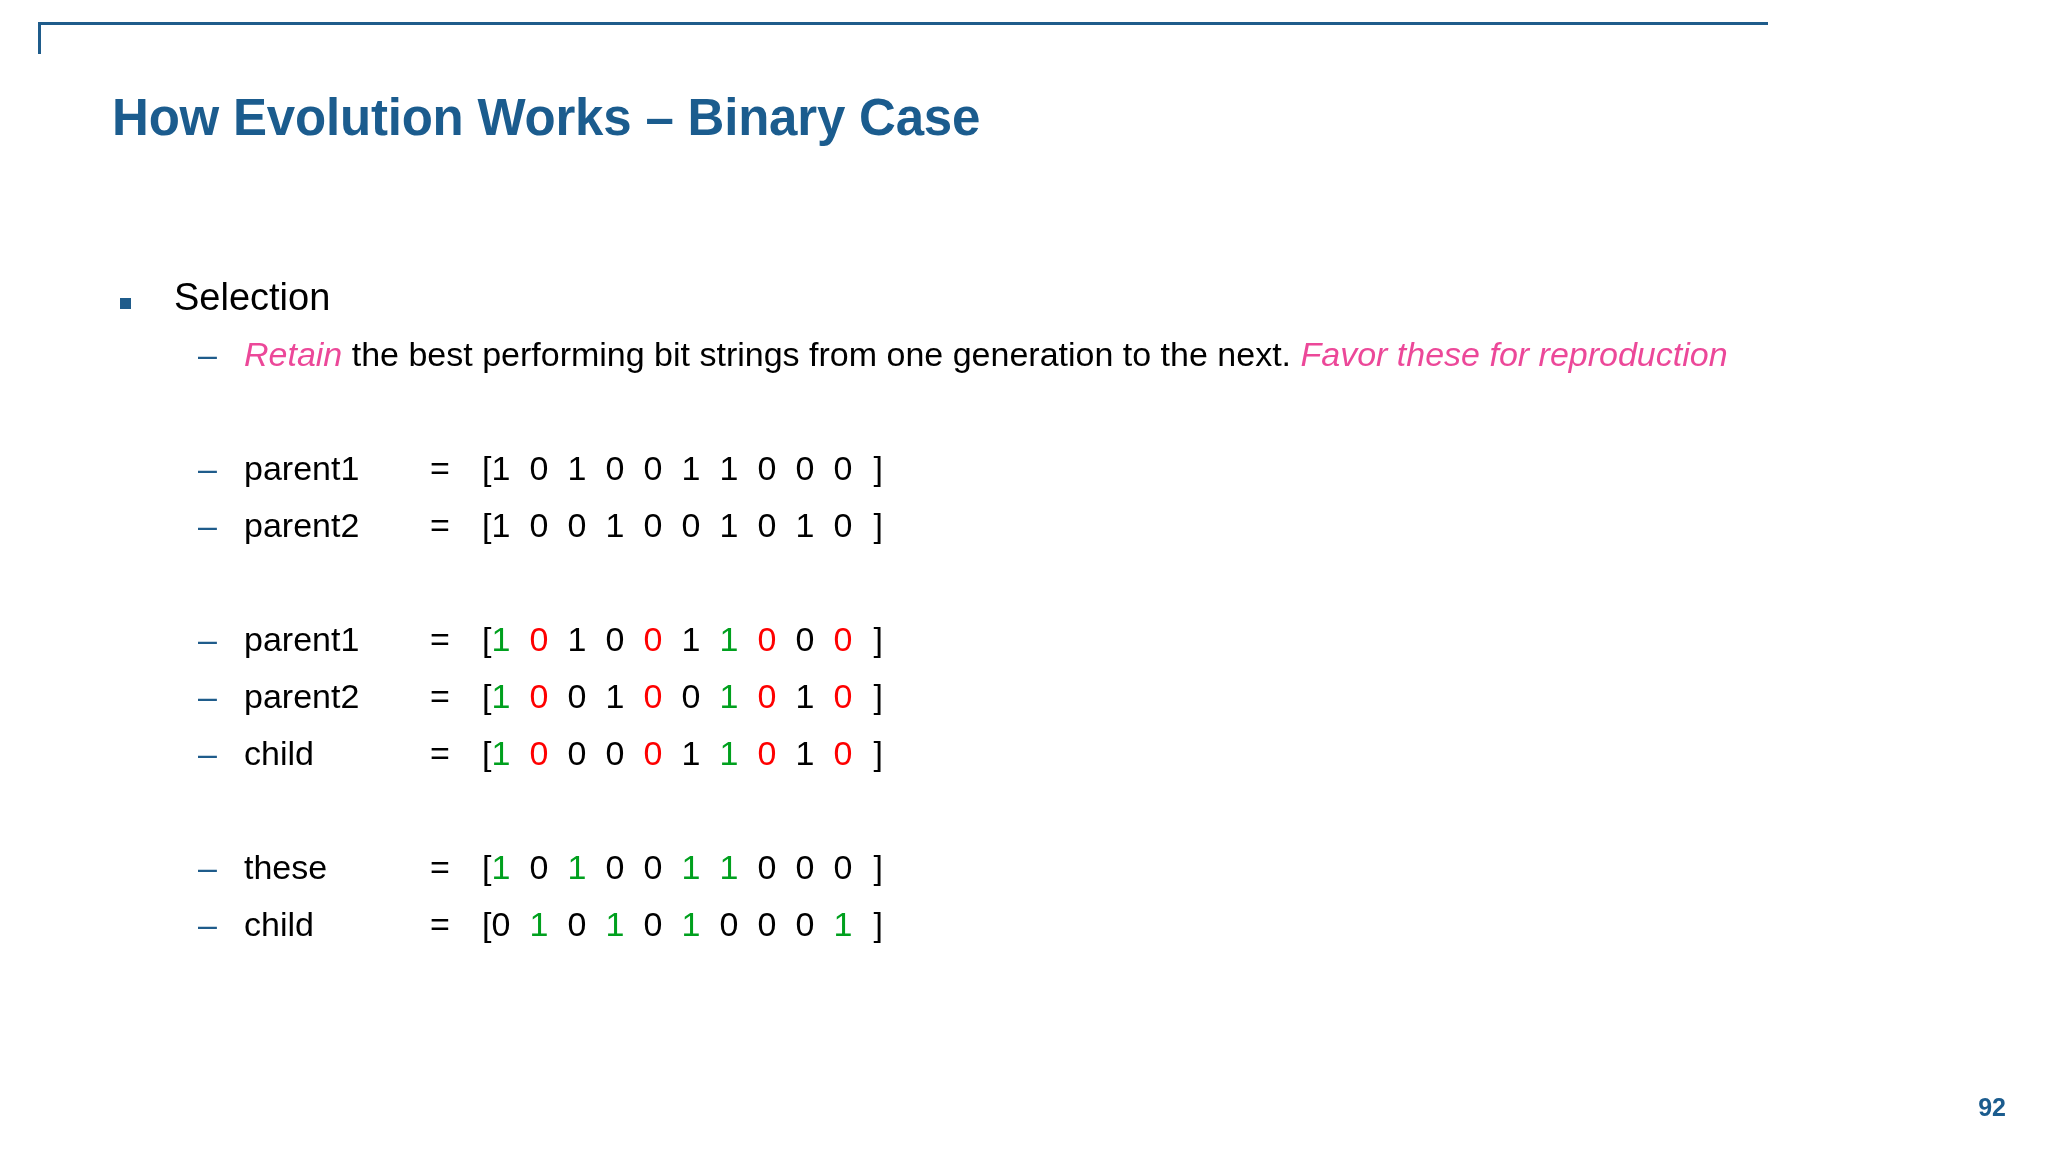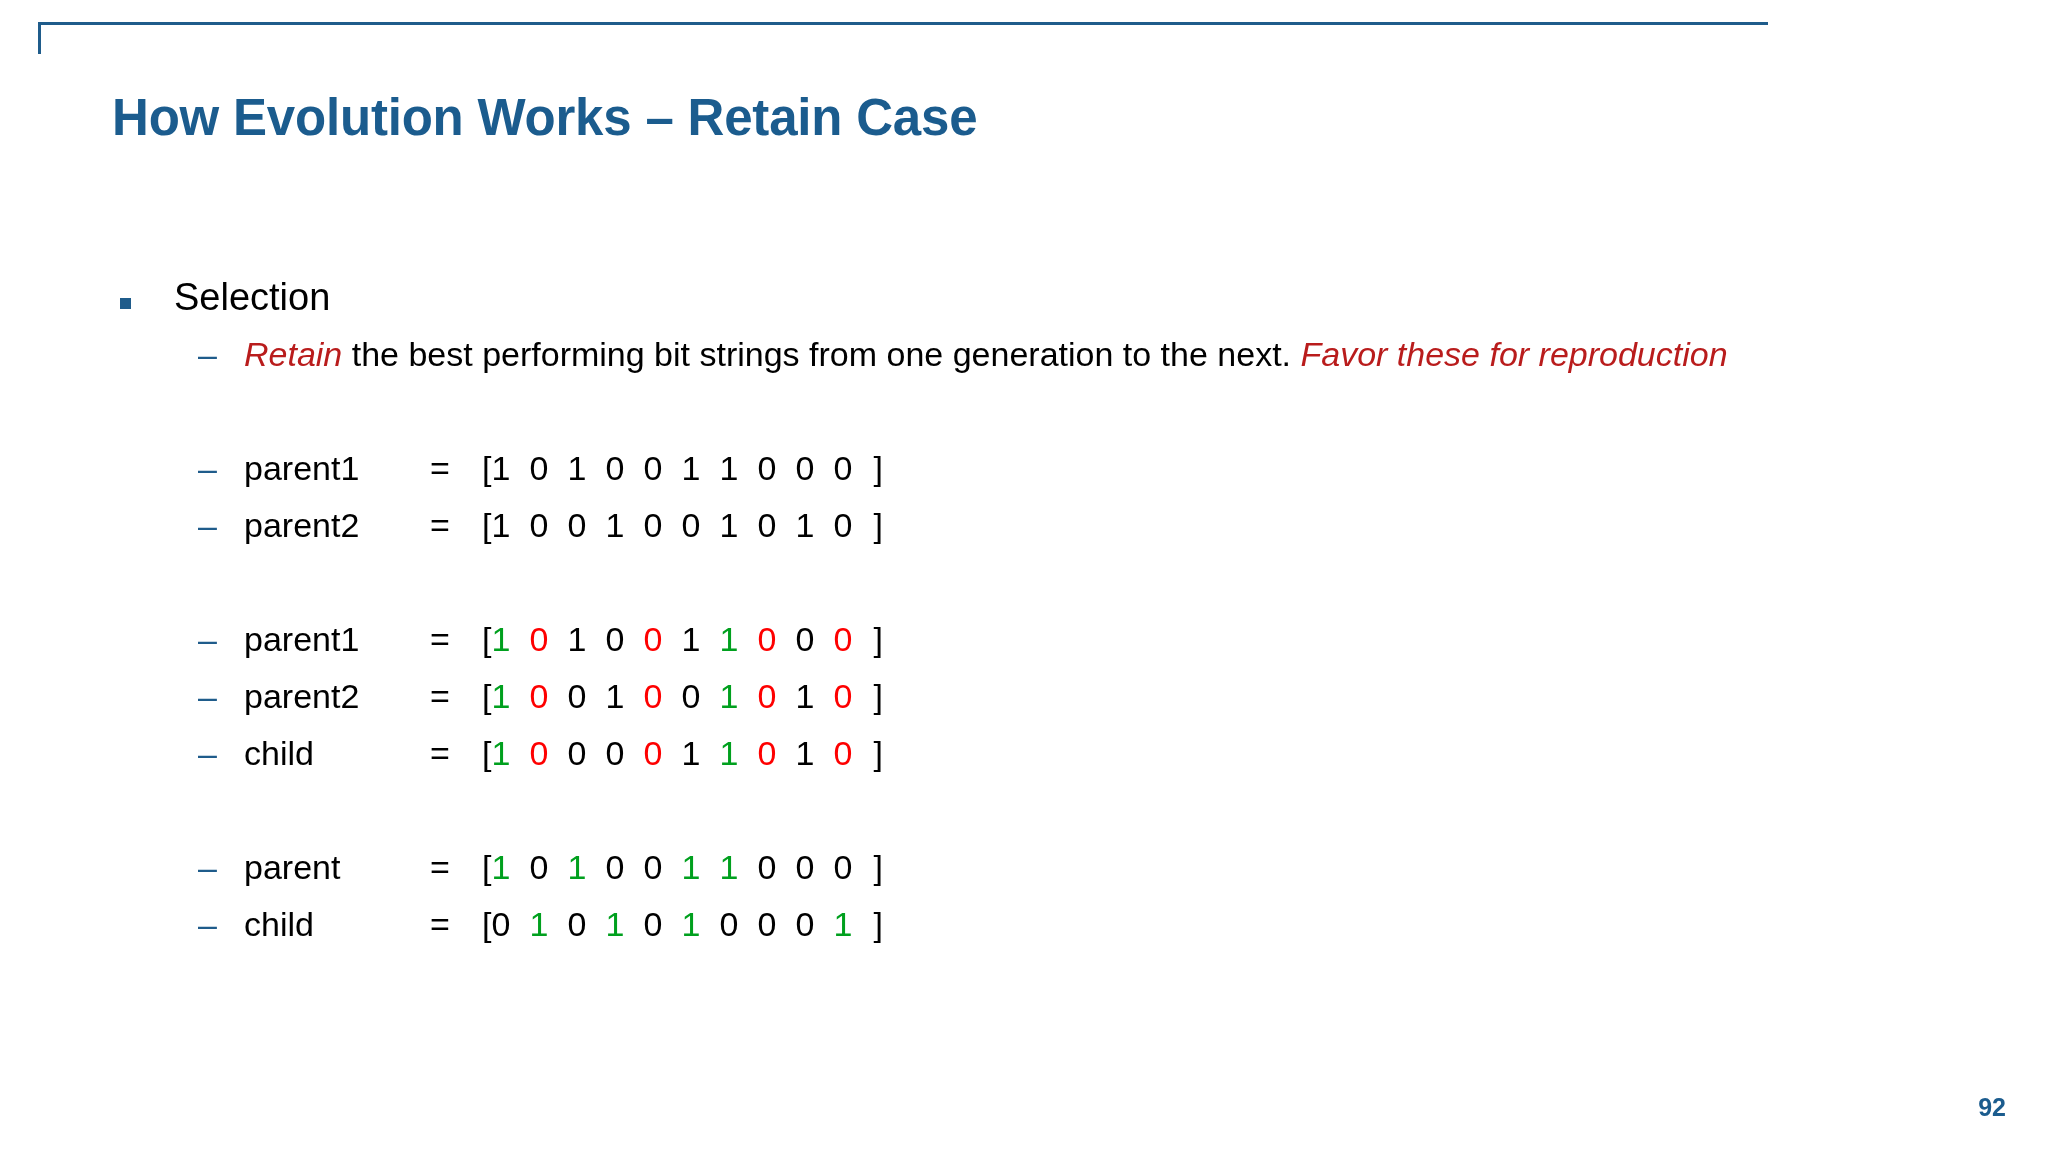--- a/index.html
+++ b/index.html
@@ -165,7 +165,7 @@
 <div id="top-rule-h"></div>
 <div id="top-rule-v"></div>
 
-<div id="slide-title">How Evolution Works – Retain Case</div>
+<div id="slide-title">How Evolution Works – Binary Case</div>
 
 <div id="body-content">
 

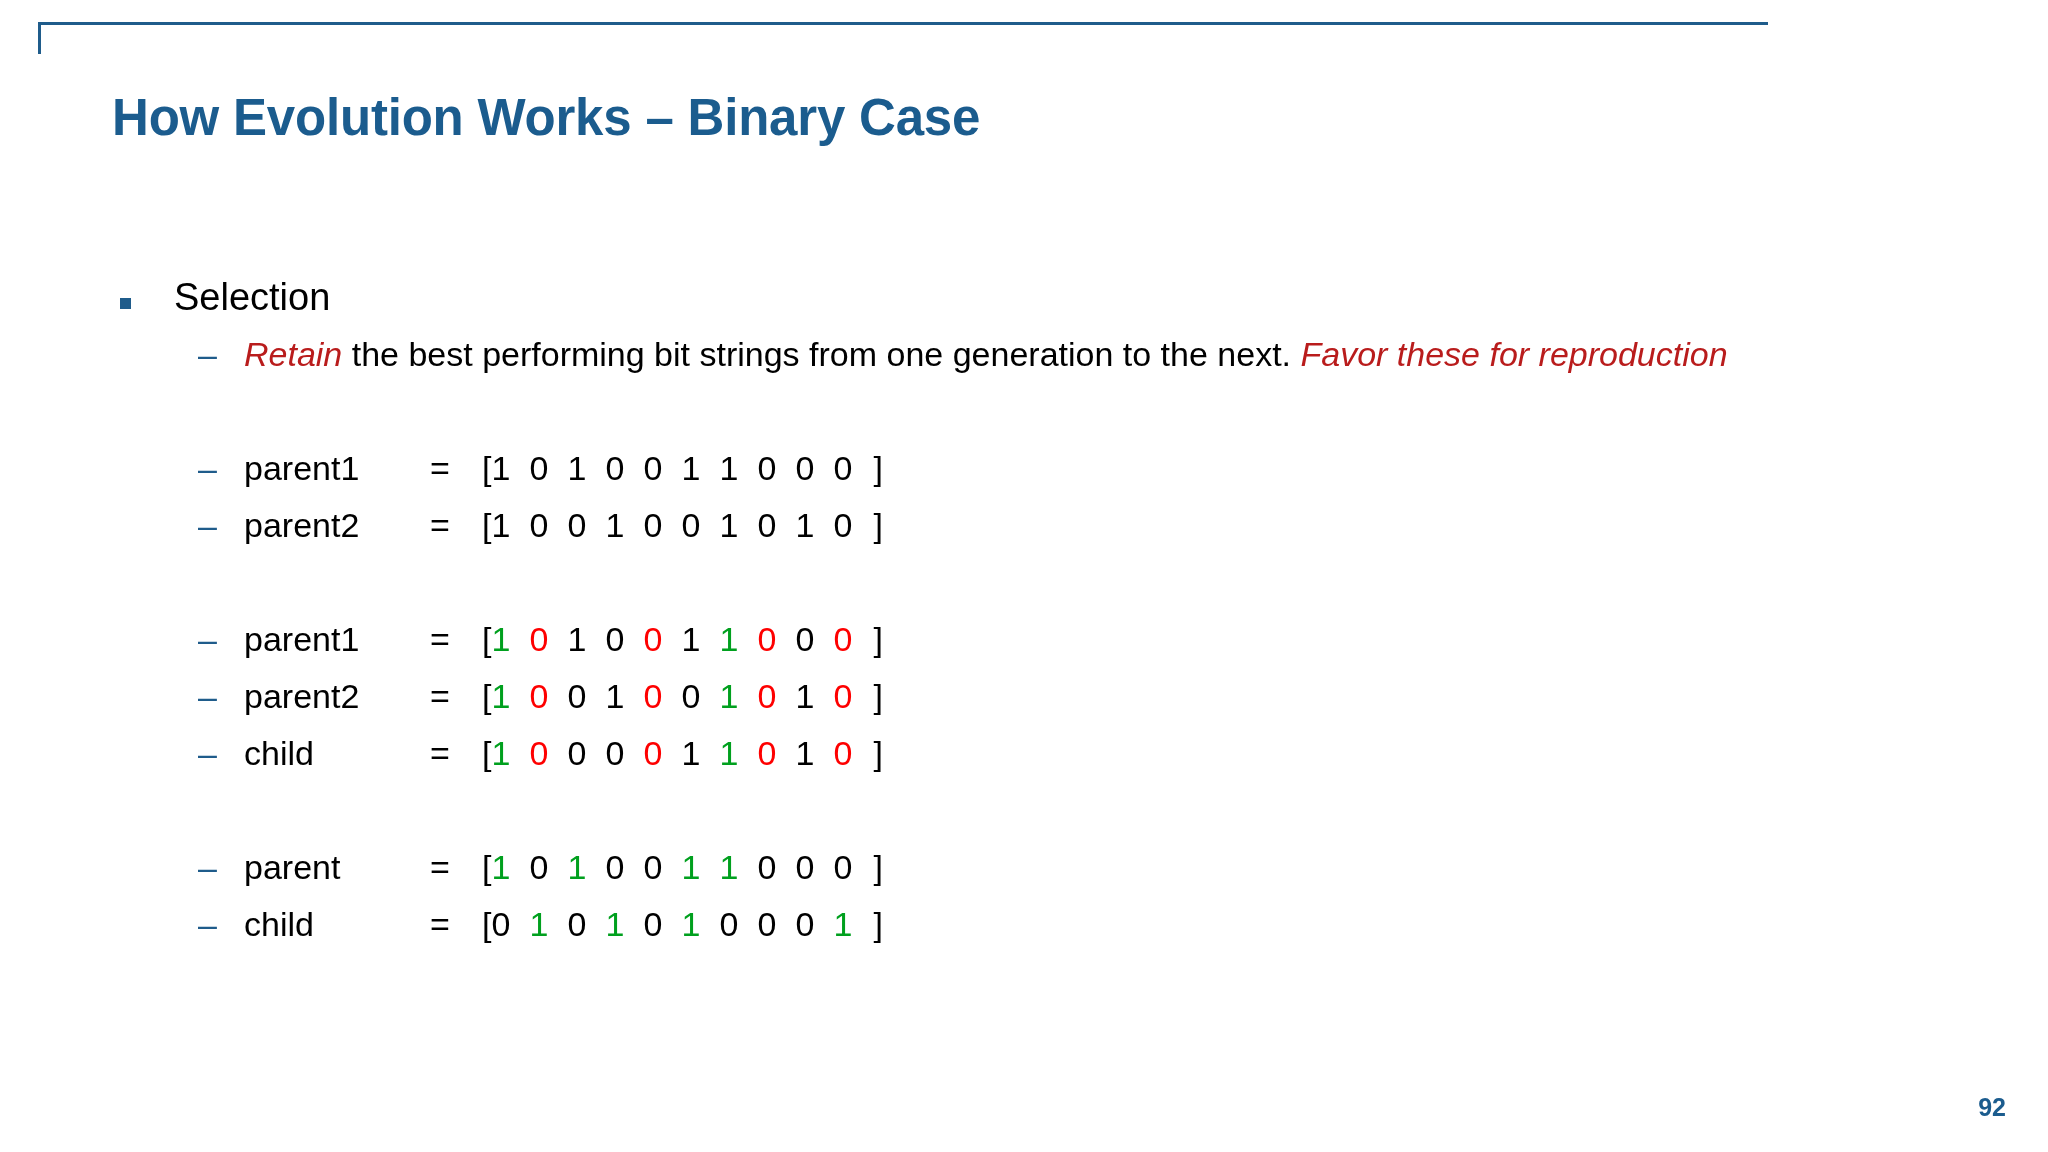--- a/index.html
+++ b/index.html
@@ -103,7 +103,7 @@
     width: 1500px;
   }
   .em-blue {
-    color: #b91c1c;
+    color: #ec4899;
     font-style: italic;
   }
 

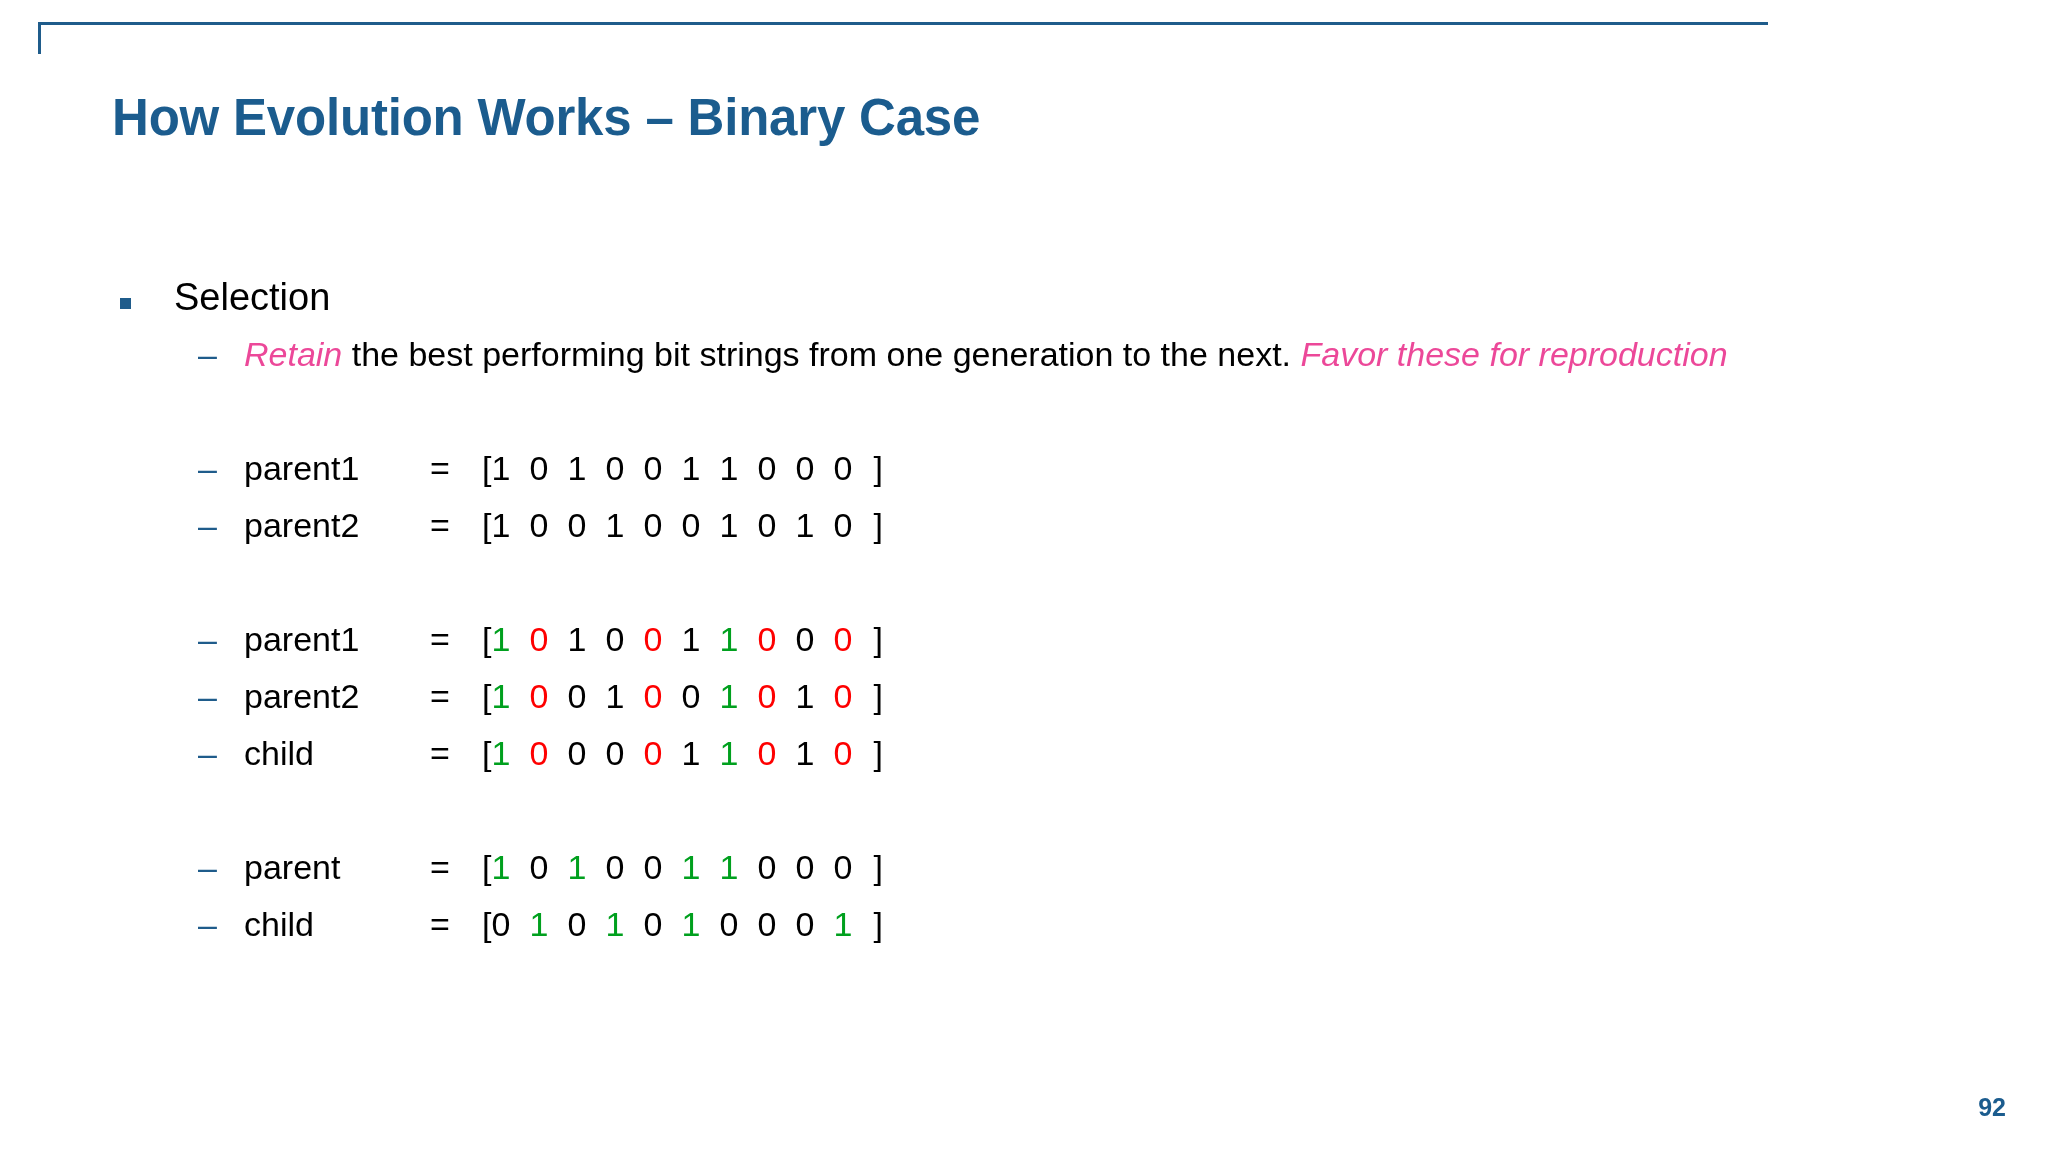--- a/index.html
+++ b/index.html
@@ -229,7 +229,7 @@
 
     <div class="bit-row">
       <div class="dash">–</div>
-      <div class="bit-label">parent</div>
+      <div class="bit-label">these</div>
       <div class="bit-eq">=</div>
       <div class="bit-array"><span class="bracket">[</span><span class="bit b-green" style="color: rgb(0, 160, 30);">1</span><span class="bit b-black" style="color: rgb(0, 0, 0);">0</span><span class="bit b-green" style="color: rgb(0, 160, 30);">1</span><span class="bit b-black" style="color: rgb(0, 0, 0);">0</span><span class="bit b-black" style="color: rgb(0, 0, 0);">0</span><span class="bit b-green" style="color: rgb(0, 160, 30);">1</span><span class="bit b-green" style="color: rgb(0, 160, 30);">1</span><span class="bit b-black" style="color: rgb(0, 0, 0);">0</span><span class="bit b-black" style="color: rgb(0, 0, 0);">0</span><span class="bit b-black" style="color: rgb(0, 0, 0);">0</span><span class="bracket close-bracket">]</span></div>
     </div>

